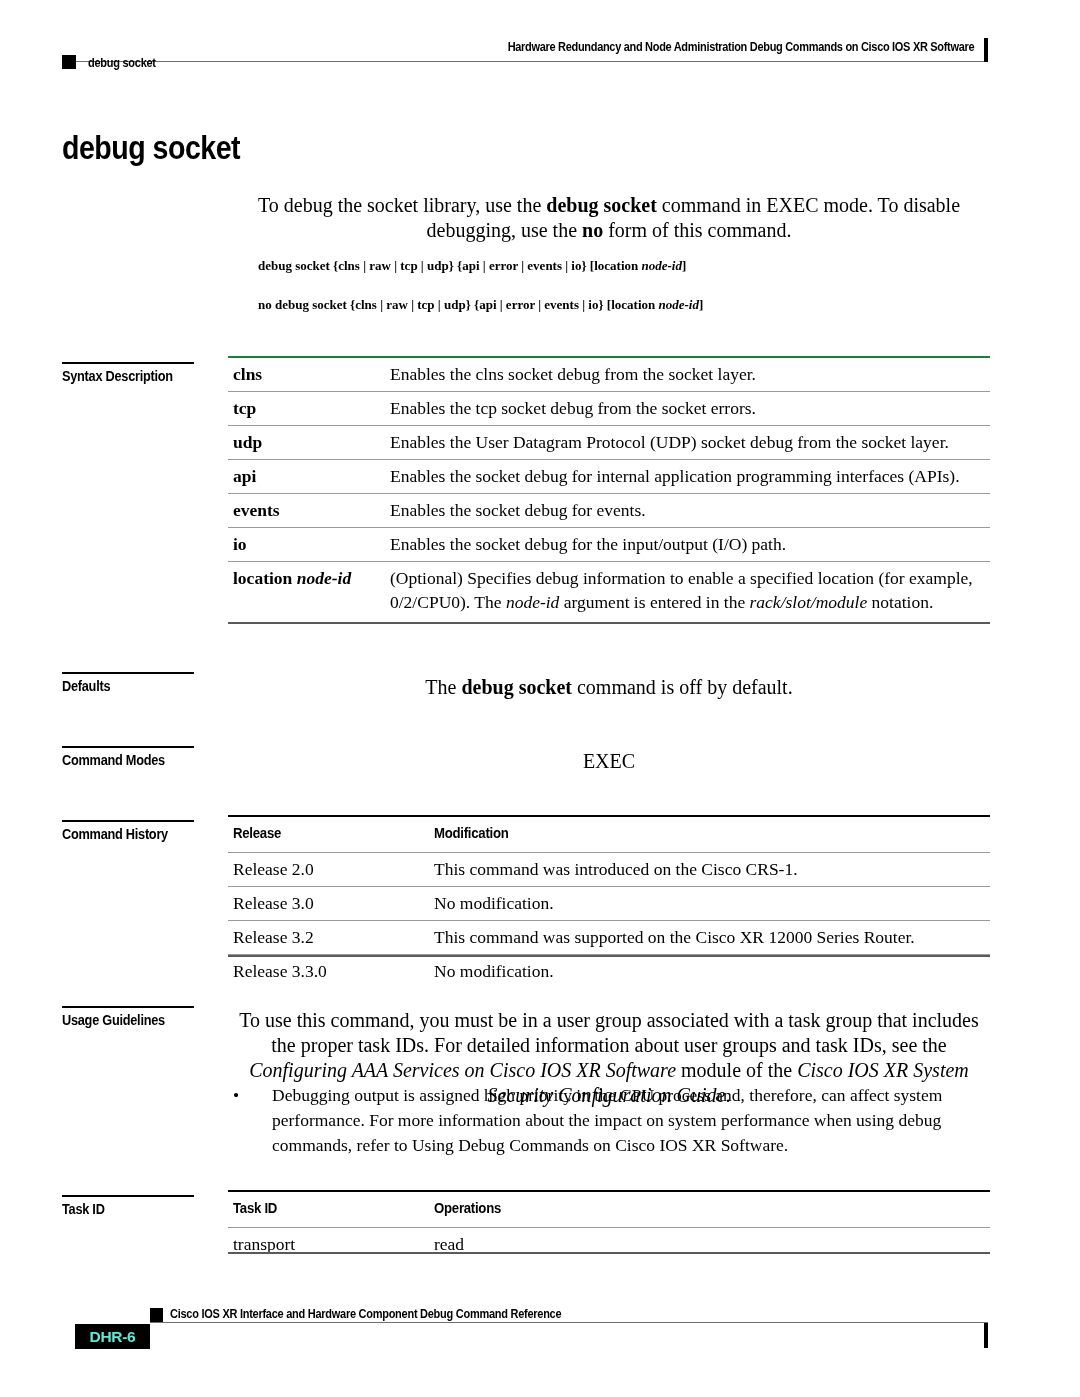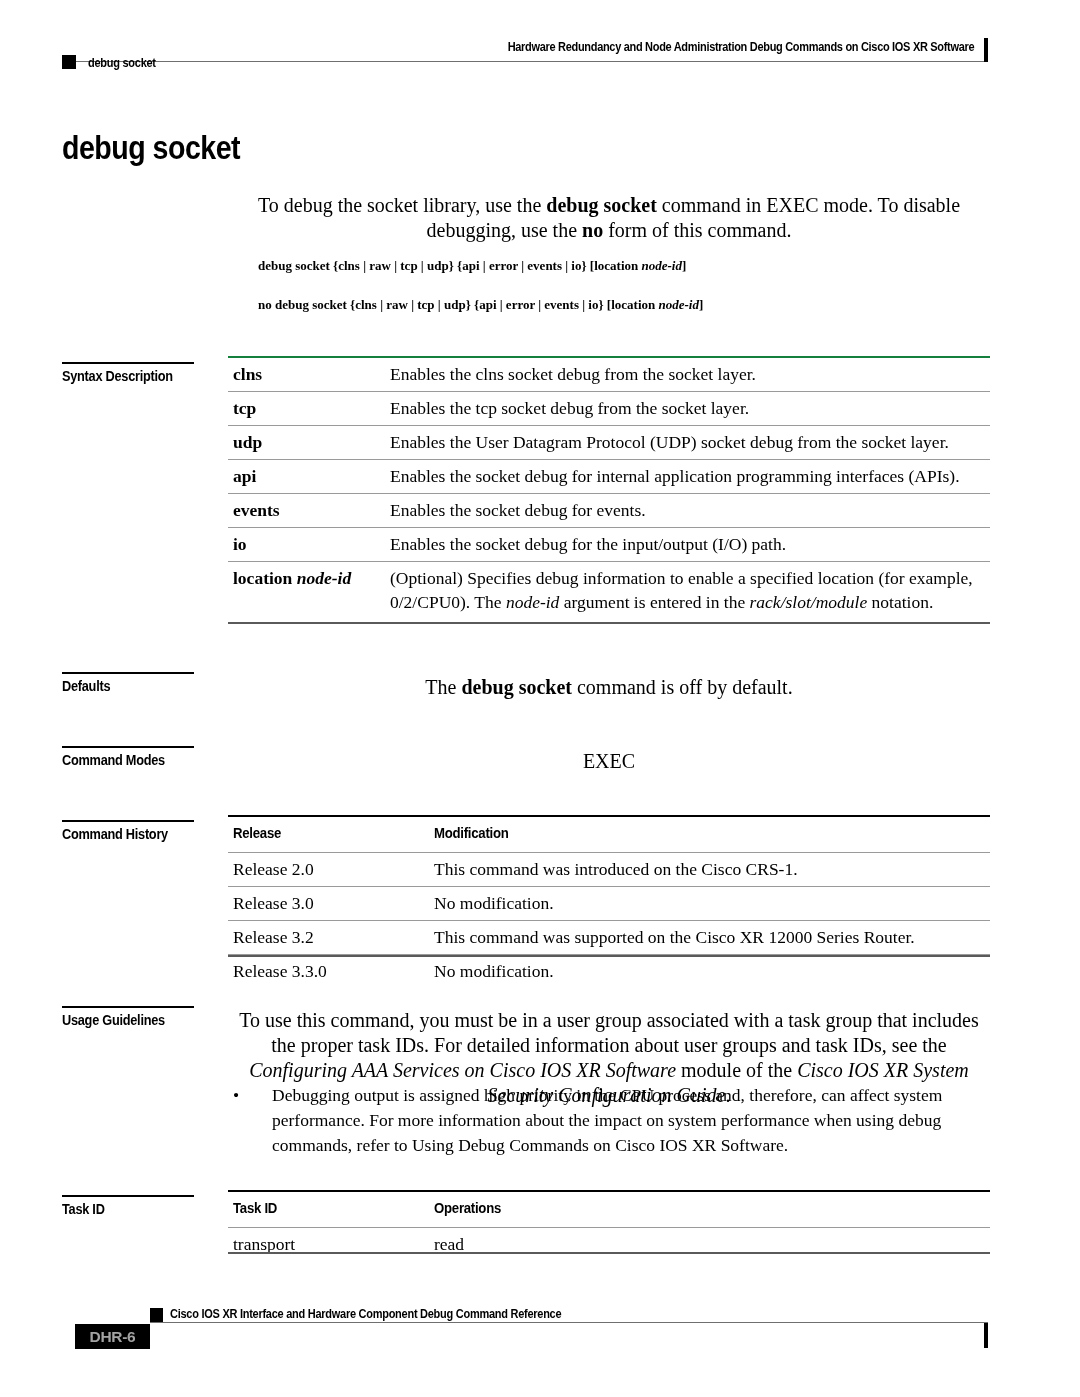--- a/index.html
+++ b/index.html
@@ -279,7 +279,7 @@
       </tr>
       <tr class="row">
         <td class="term">tcp</td>
-        <td>Enables the tcp socket debug from the socket layer.</td>
+        <td>Enables the tcp socket debug from the socket errors.</td>
       </tr>
       <tr class="row">
         <td class="term">udp</td>

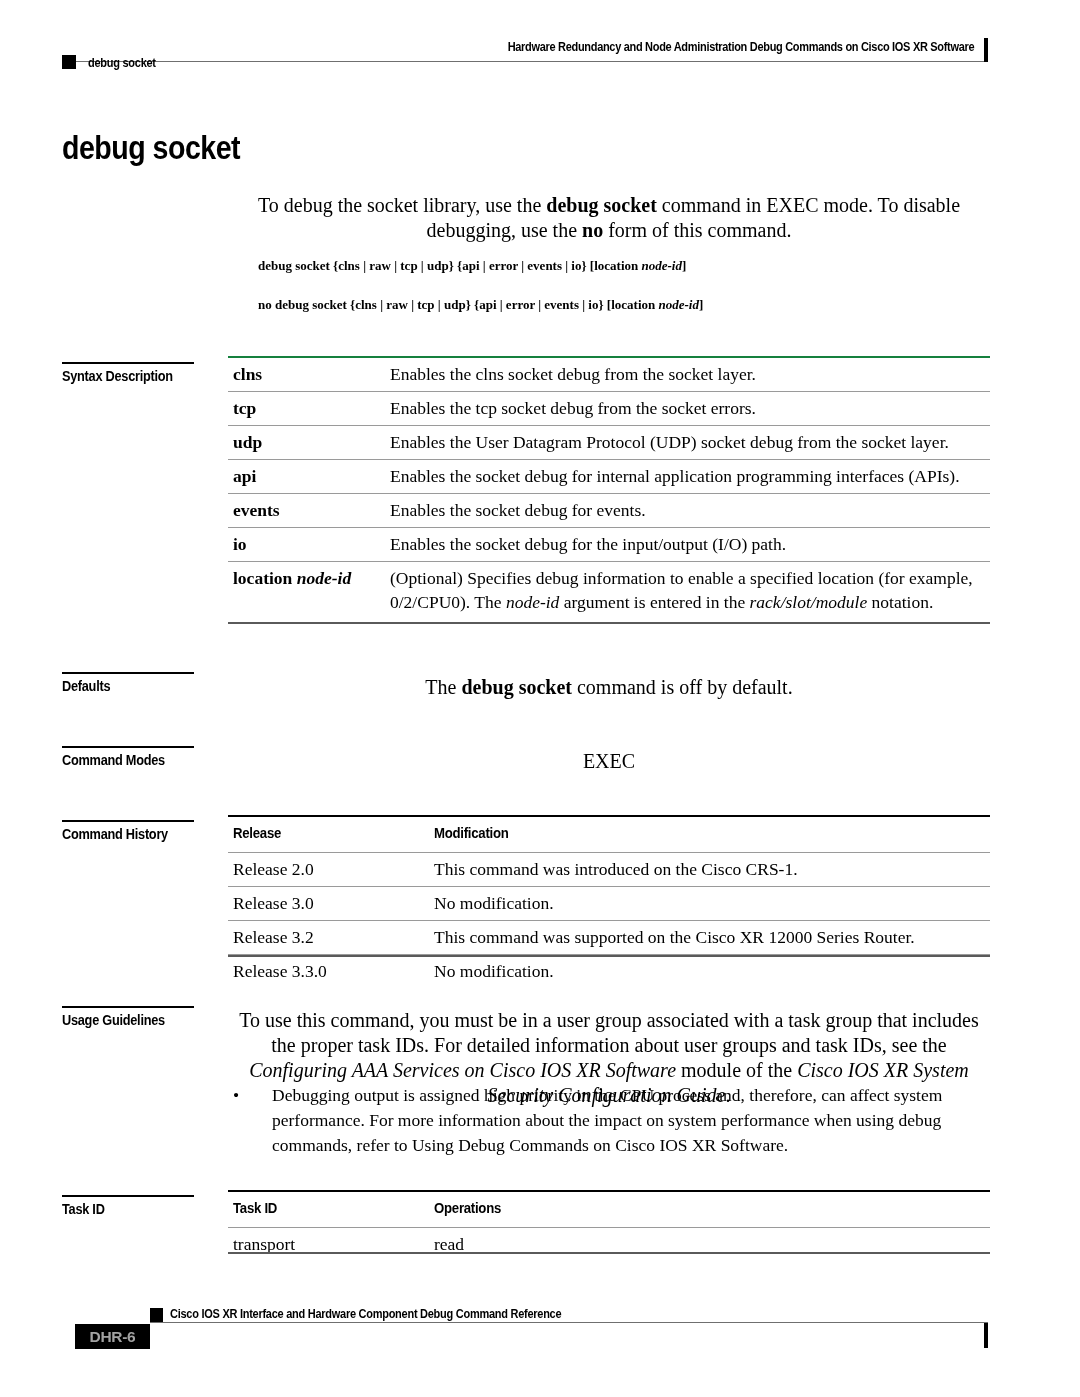--- a/index.html
+++ b/index.html
@@ -234,7 +234,7 @@
     width: 75px;
     height: 25px;
     background: #000000;
-    color: #a3a3a3;
+    color: #5eead4;
     font-family: "Liberation Sans", sans-serif;
     font-weight: bold;
     font-size: 15.5px;

